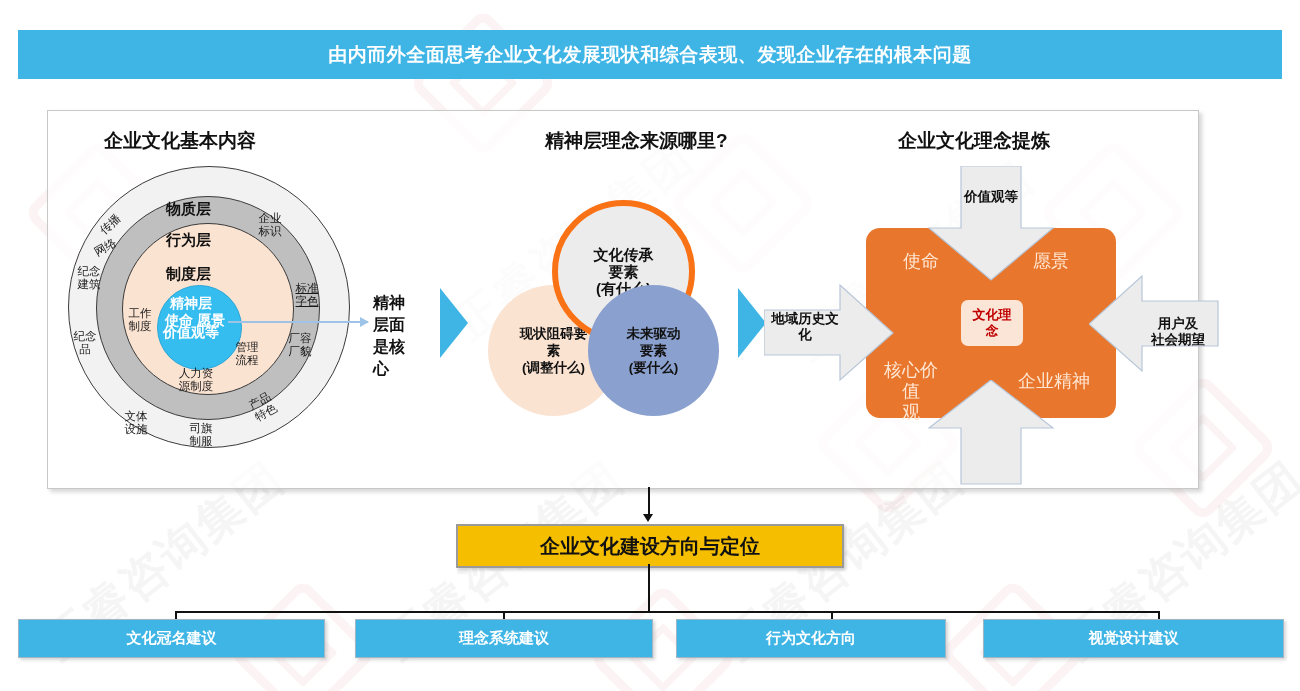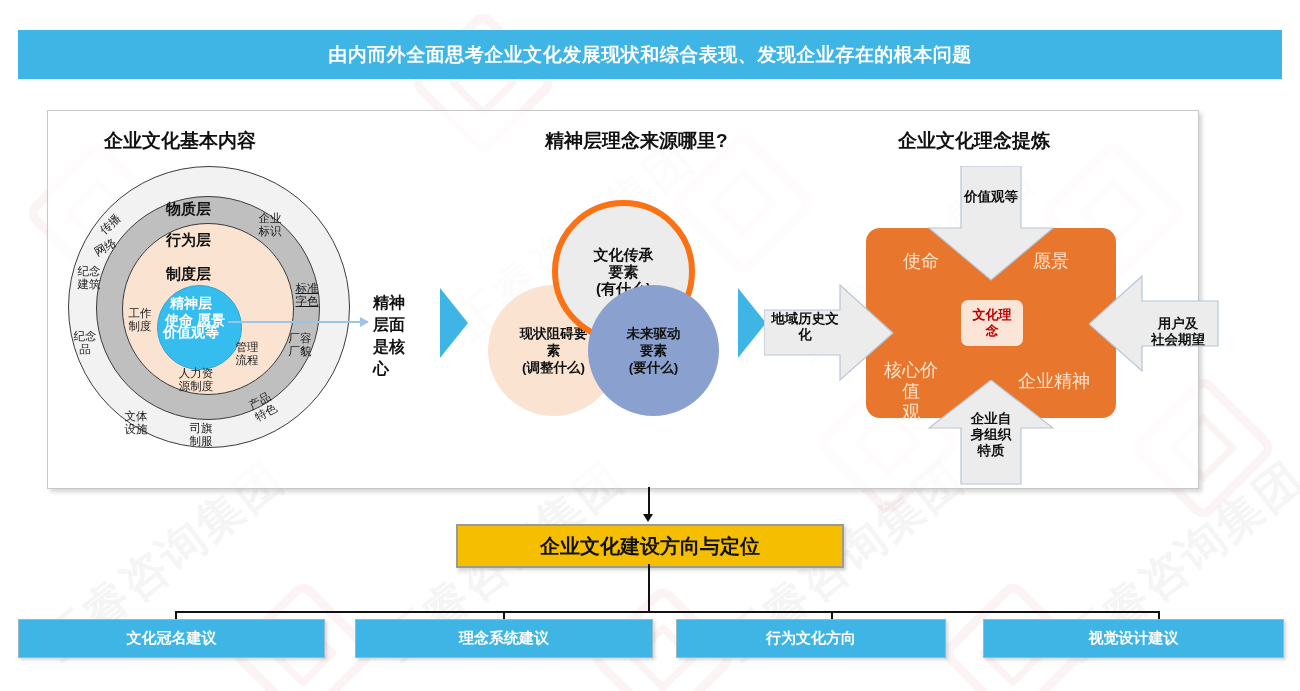--- a/index.html
+++ b/index.html
@@ -246,7 +246,6 @@
     <svg width="126" height="105" viewBox="0 0 126 105">
       <polygon points="63,0 125,48 93,48 93,104 33,104 33,48 1,48" fill="#ececec" stroke="#b7c6d8" stroke-width="1.2"></polygon>
     </svg>
-    <div class="lbl" style="left:24px;top:31px;width:78px;white-space:normal;">企业自<br>身组织<br>特质</div>
   </div>
 
   <div id="orange"></div>

